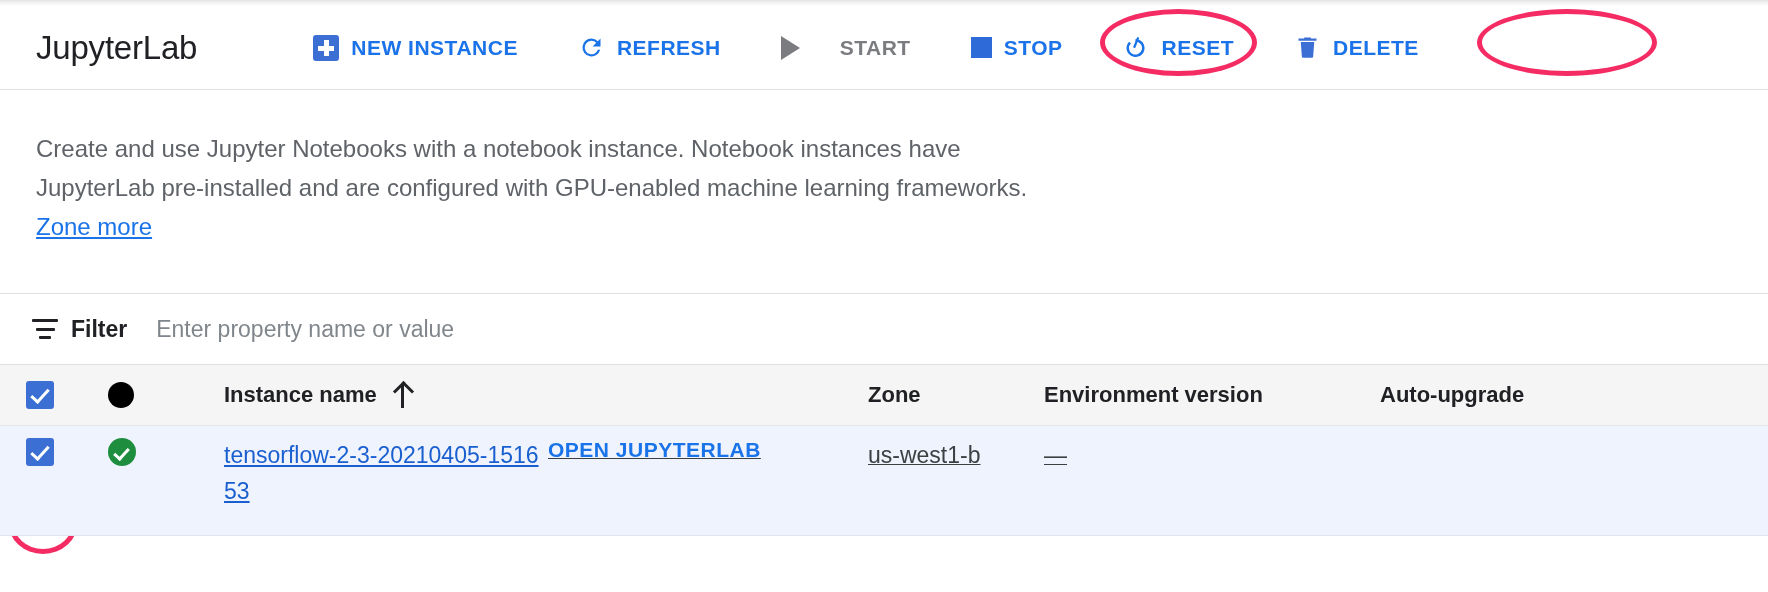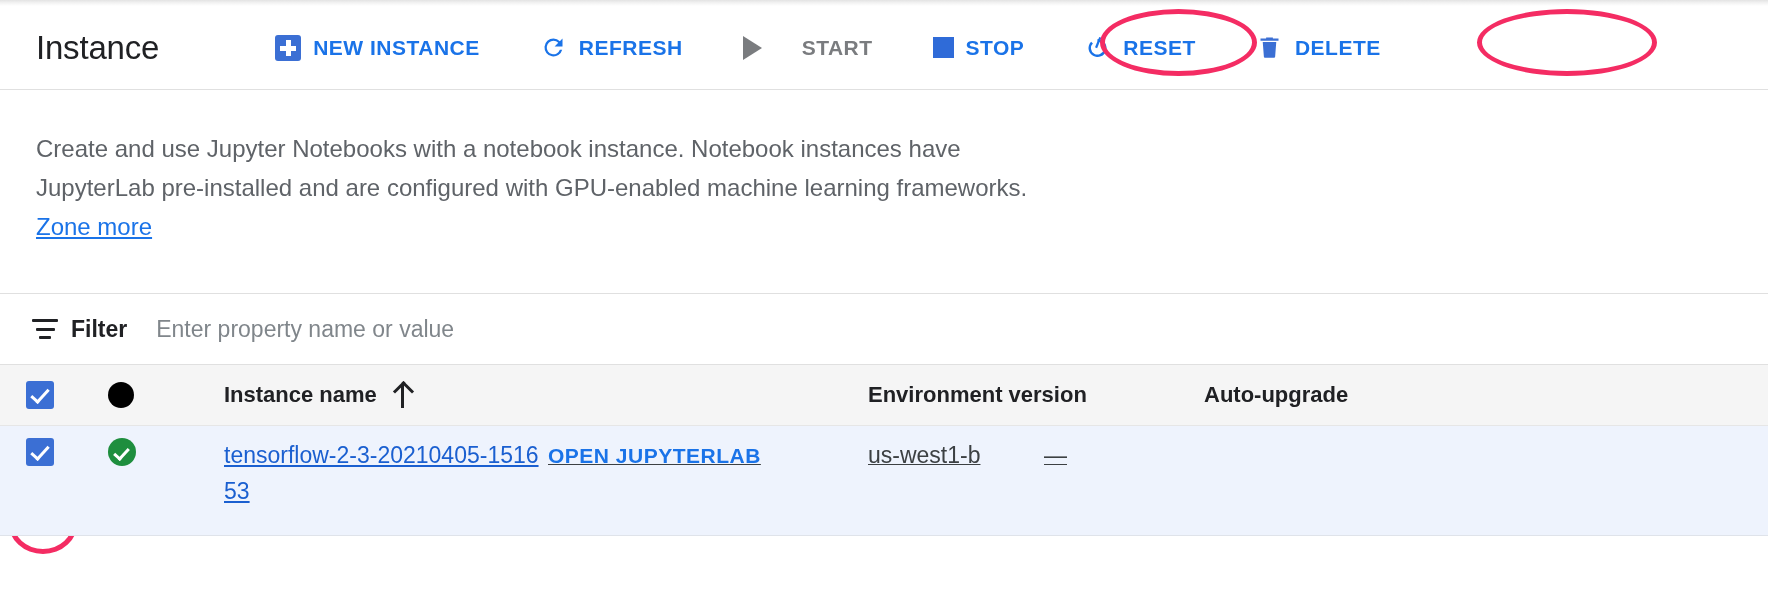--- a/index.html
+++ b/index.html
@@ -307,7 +307,7 @@
 <div class="topshadow"></div>
 
 <div class="header">
-  <div class="page-title">Instance</div>
+  <div class="page-title">JupyterLab</div>
 
   <div class="toolbar">
 

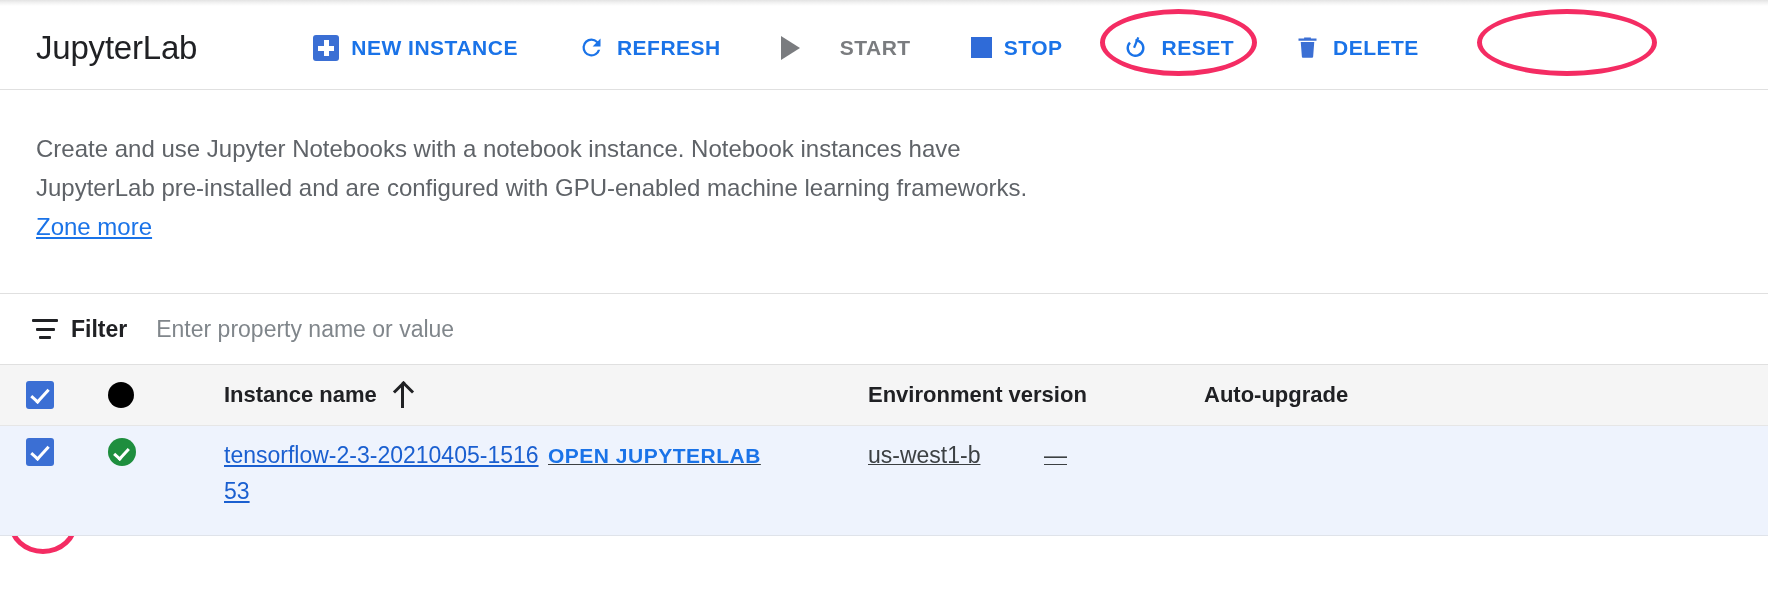--- a/index.html
+++ b/index.html
@@ -391,6 +391,9 @@
     <div class="c-action th">
       <span></span>
     </div>
+    <div class="c-zone th">
+      <span>Zone</span>
+    </div>
     <div class="c-env th">
       <span>Environment version</span>
     </div>

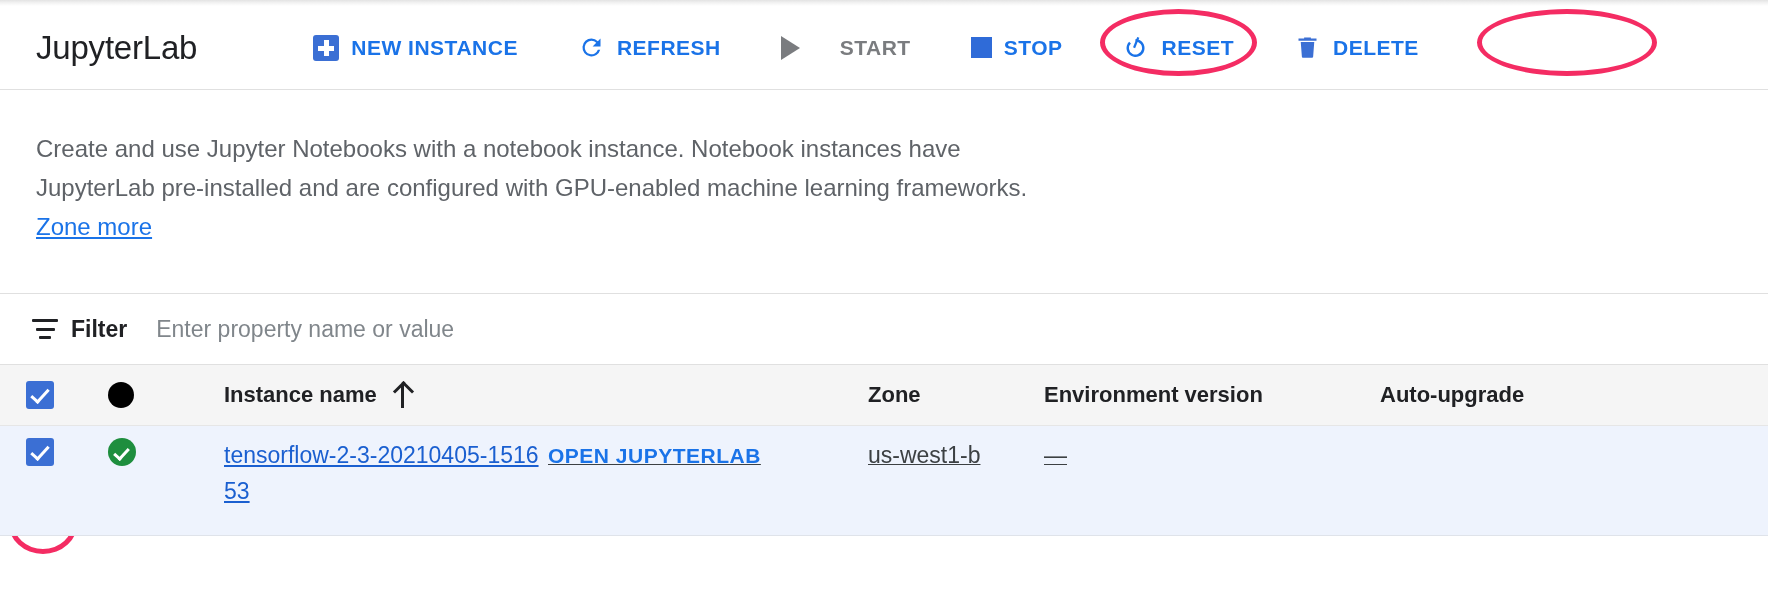--- a/index.html
+++ b/index.html
@@ -199,7 +199,7 @@
   .c-check { width: 88px; display: flex; justify-content: flex-start; padding-left: 26px; box-sizing: border-box; }
   .c-status { width: 136px; display: flex; justify-content: flex-start; padding-left: 20px; box-sizing: border-box; }
   .c-name { width: 324px; box-sizing: border-box; }
-  .c-action { width: 320px; box-sizing: border-box; margin-top: 6px; }
+  .c-action { width: 320px; box-sizing: border-box; }
   .c-zone { width: 176px; box-sizing: border-box; }
   .c-env { width: 336px; box-sizing: border-box; }
   .c-auto { width: 330px; box-sizing: border-box; }

